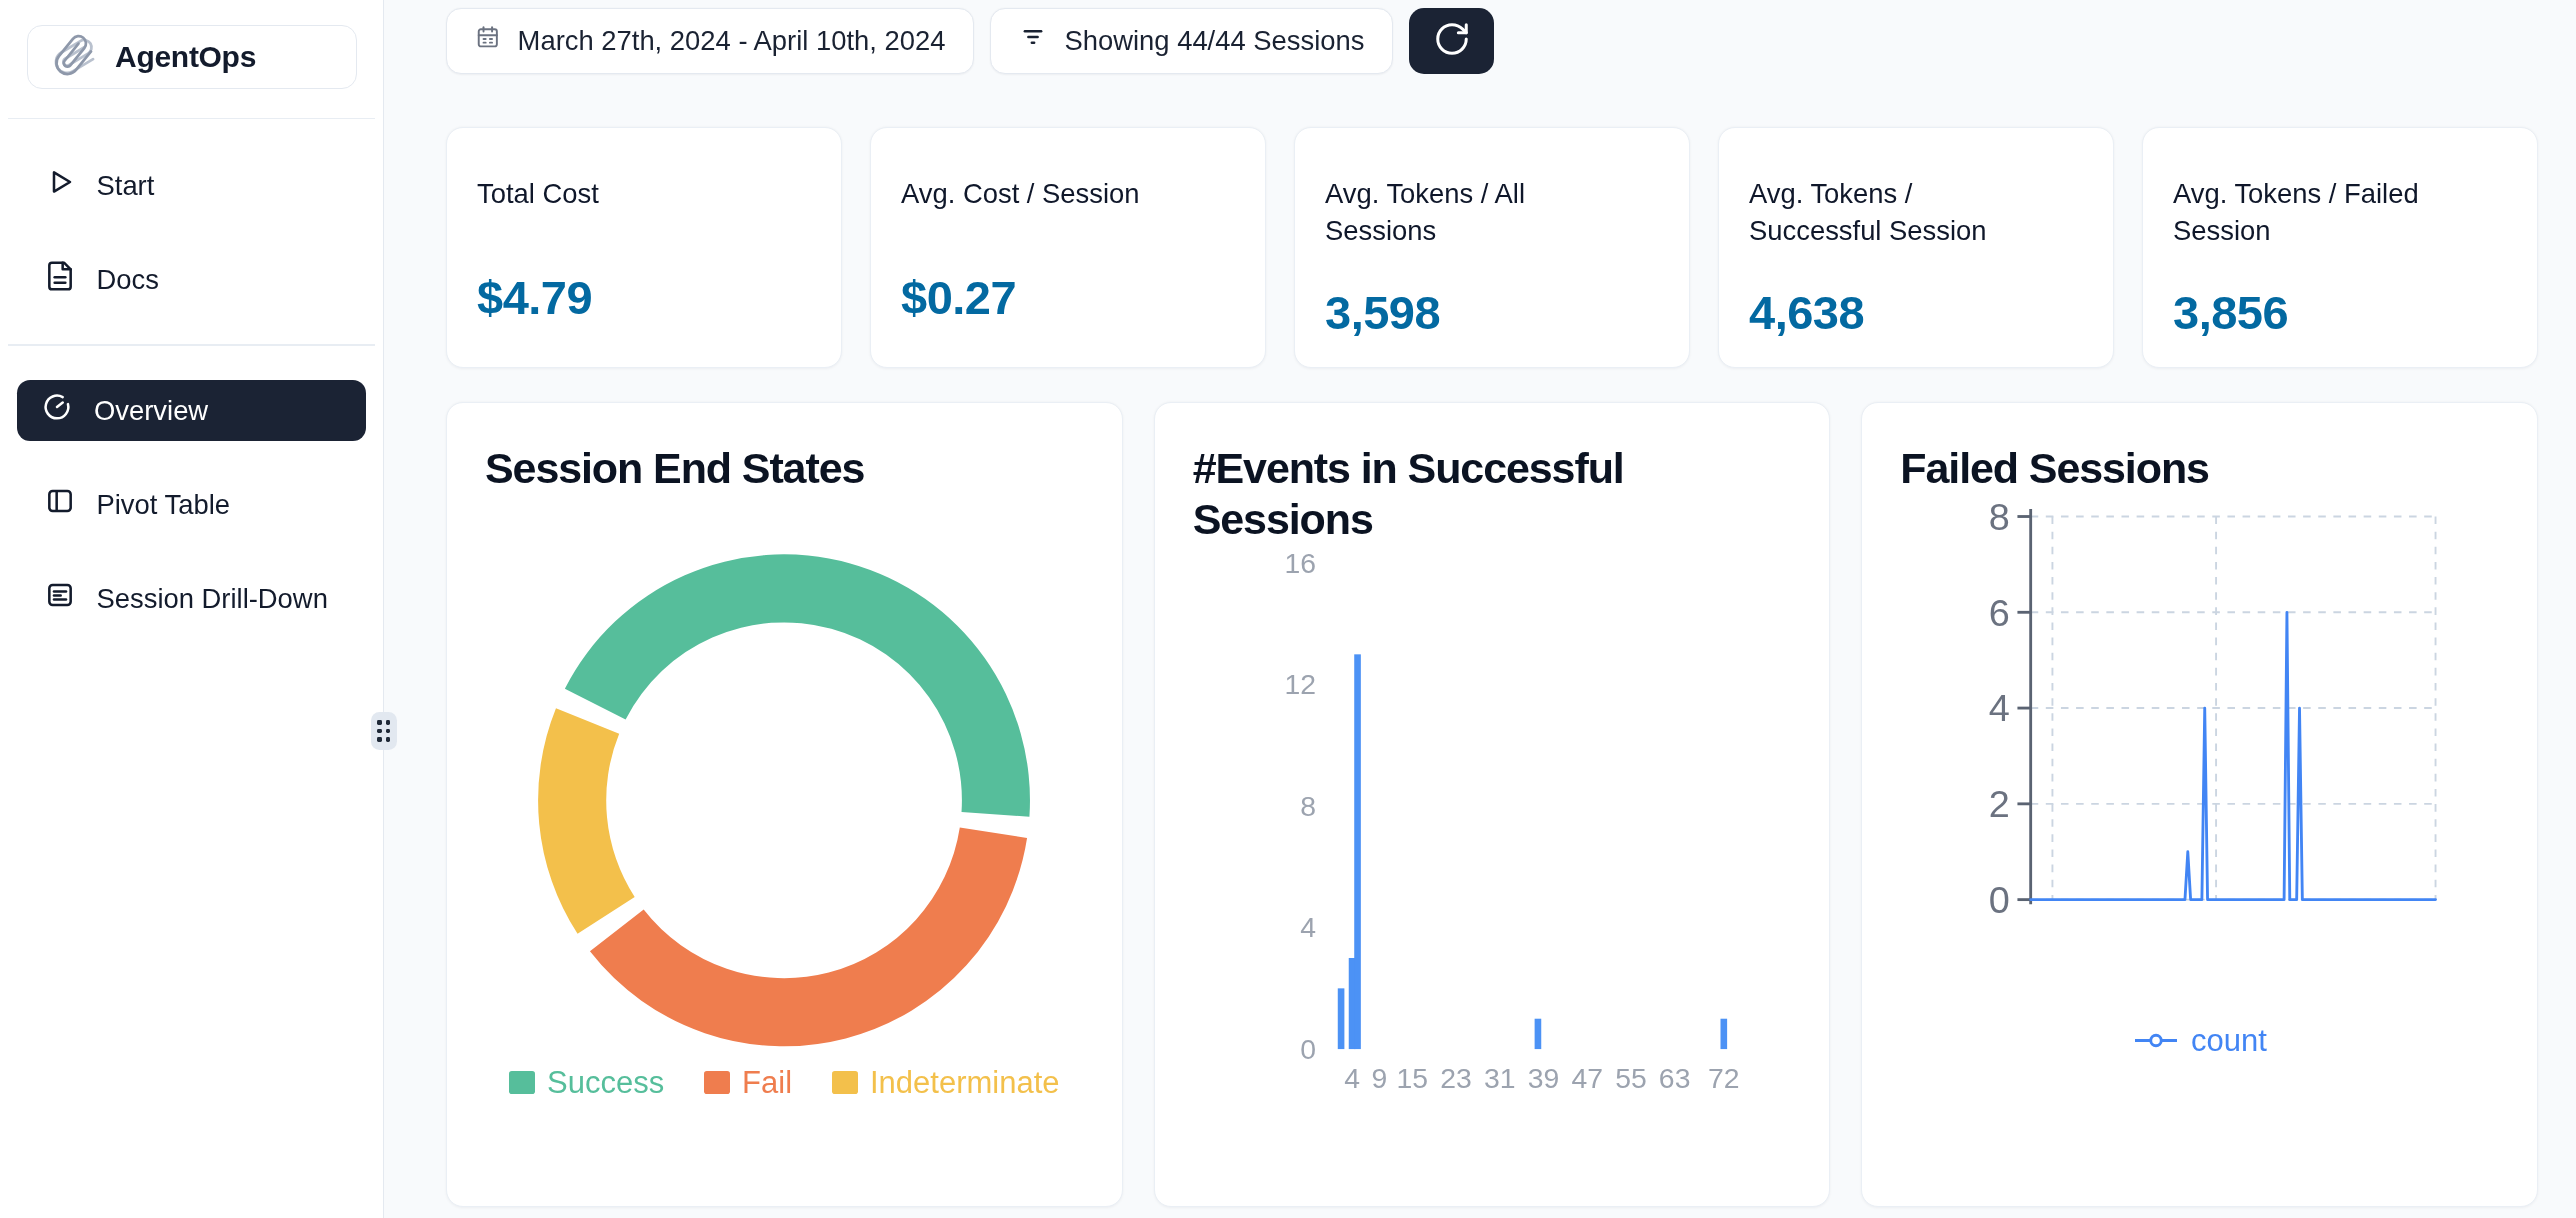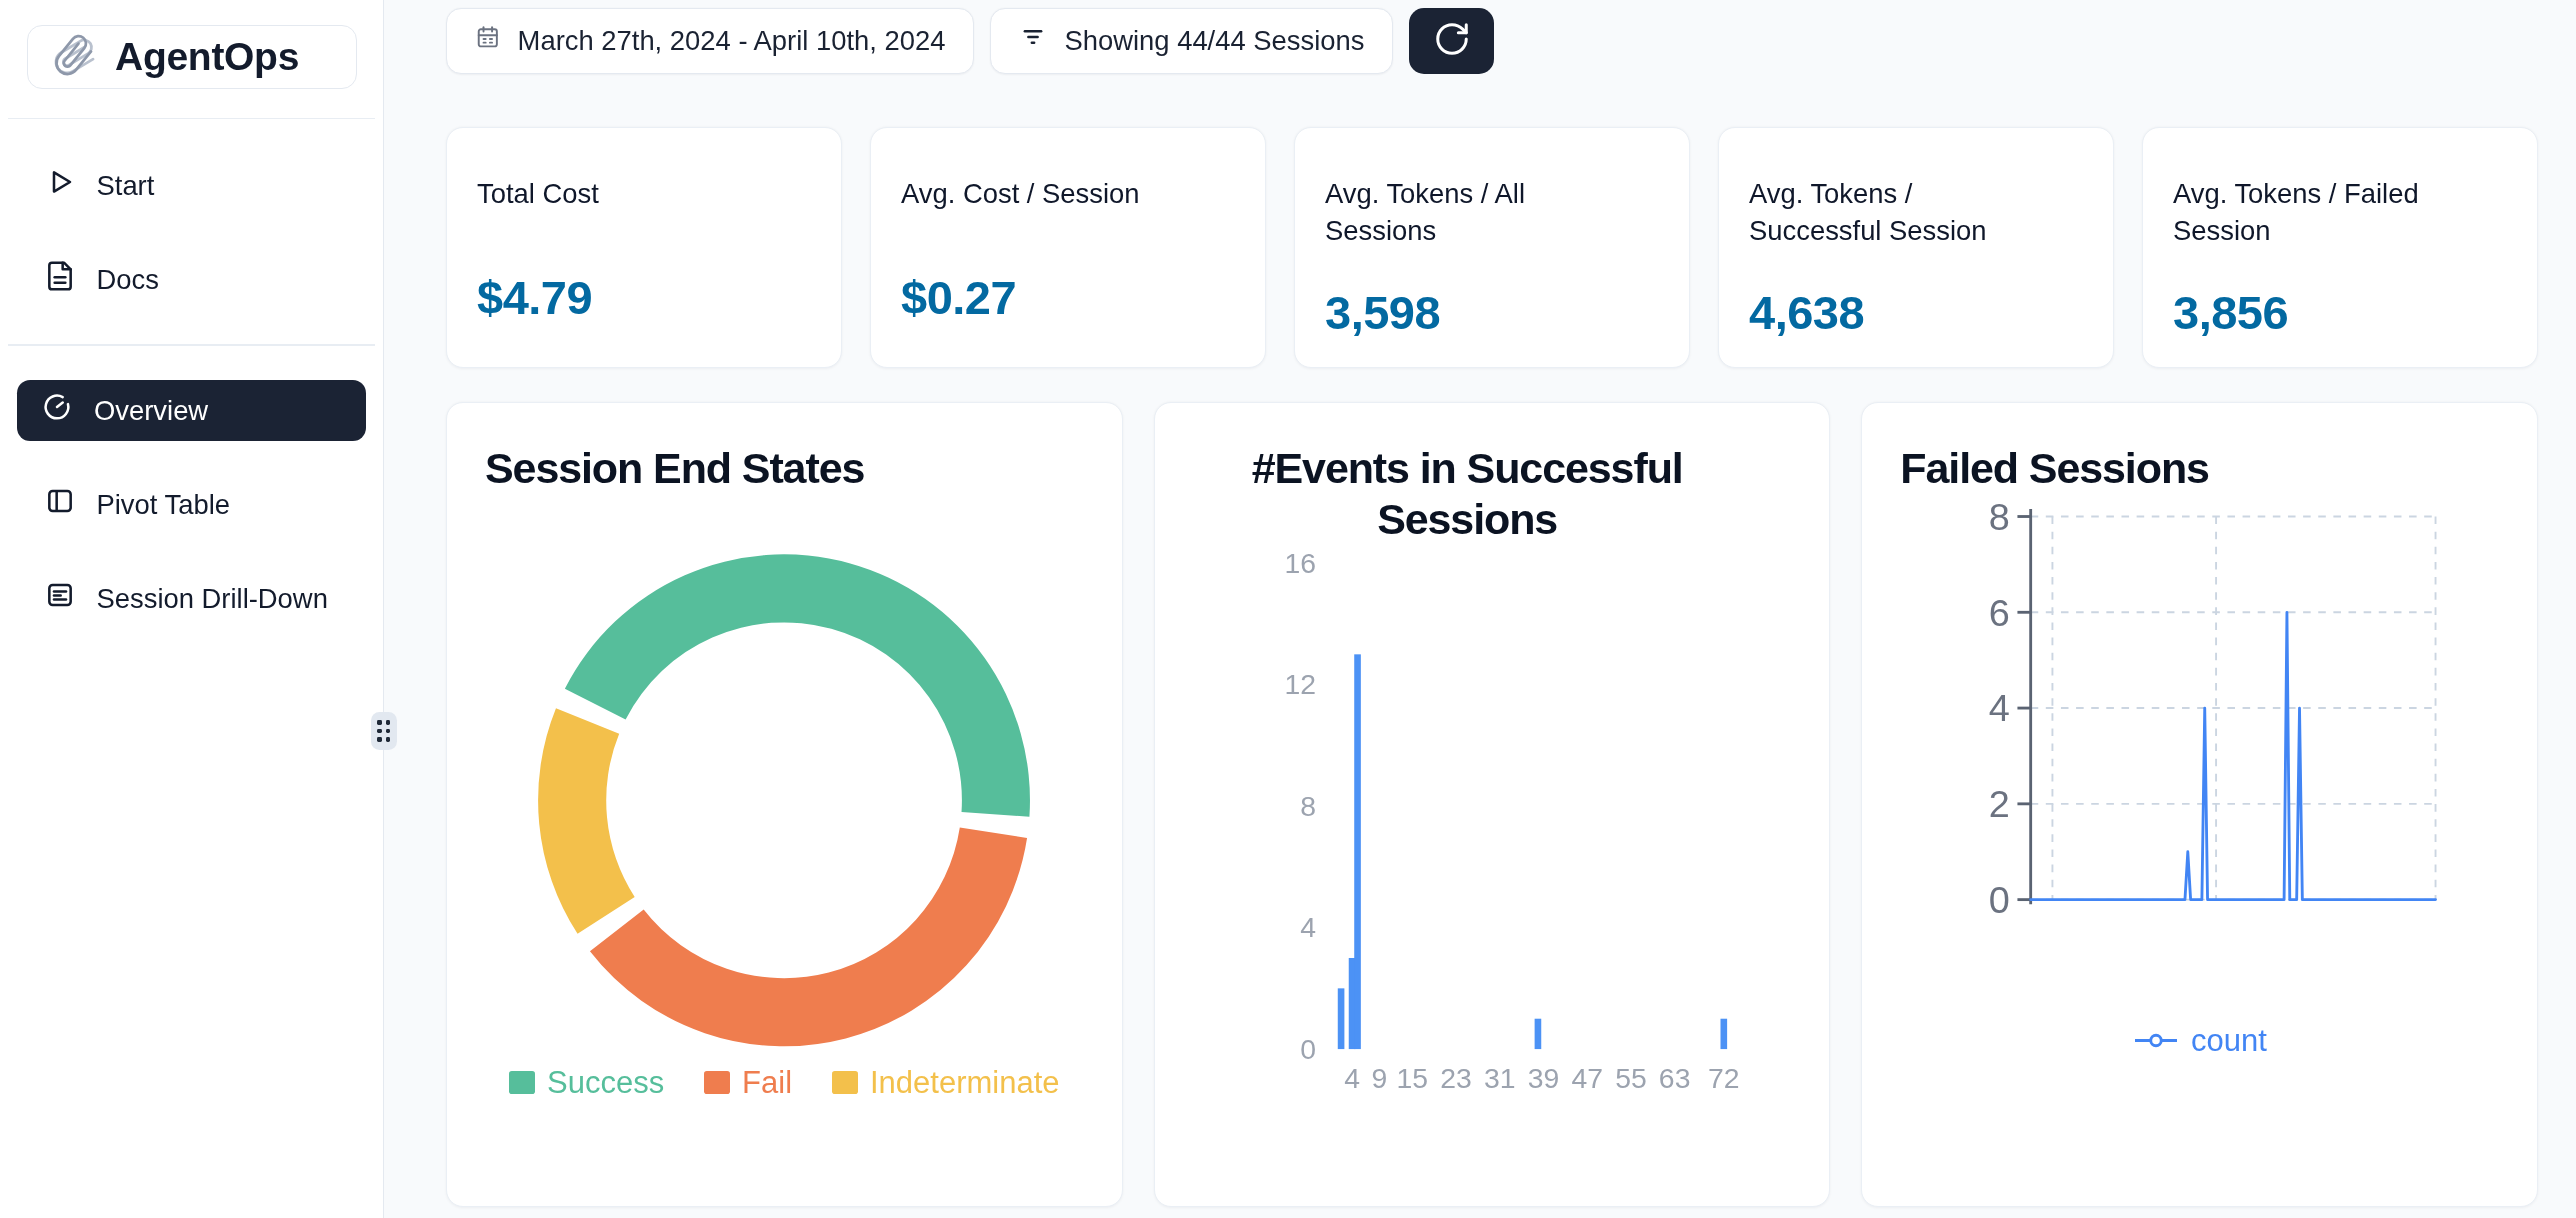--- a/index.html
+++ b/index.html
@@ -20,7 +20,7 @@
     display:flex; align-items:center; gap:19px; padding:0 24.6px;
     background:#fff; cursor:pointer;
   }
-  .logo-text { font-size:39px; font-weight:700; color:#131B2C; letter-spacing:-0.3px; }
+  .logo-text { font-size:30px; font-weight:700; color:#131B2C; letter-spacing:-0.3px; }
   .side-divider { height:1.9px; background:#E8EDF3; margin:29px 7.6px 0 7.6px; }
   .nav-group { margin:36px 17px 0 17px; display:flex; flex-direction:column; gap:33px; }
   .nav-item {

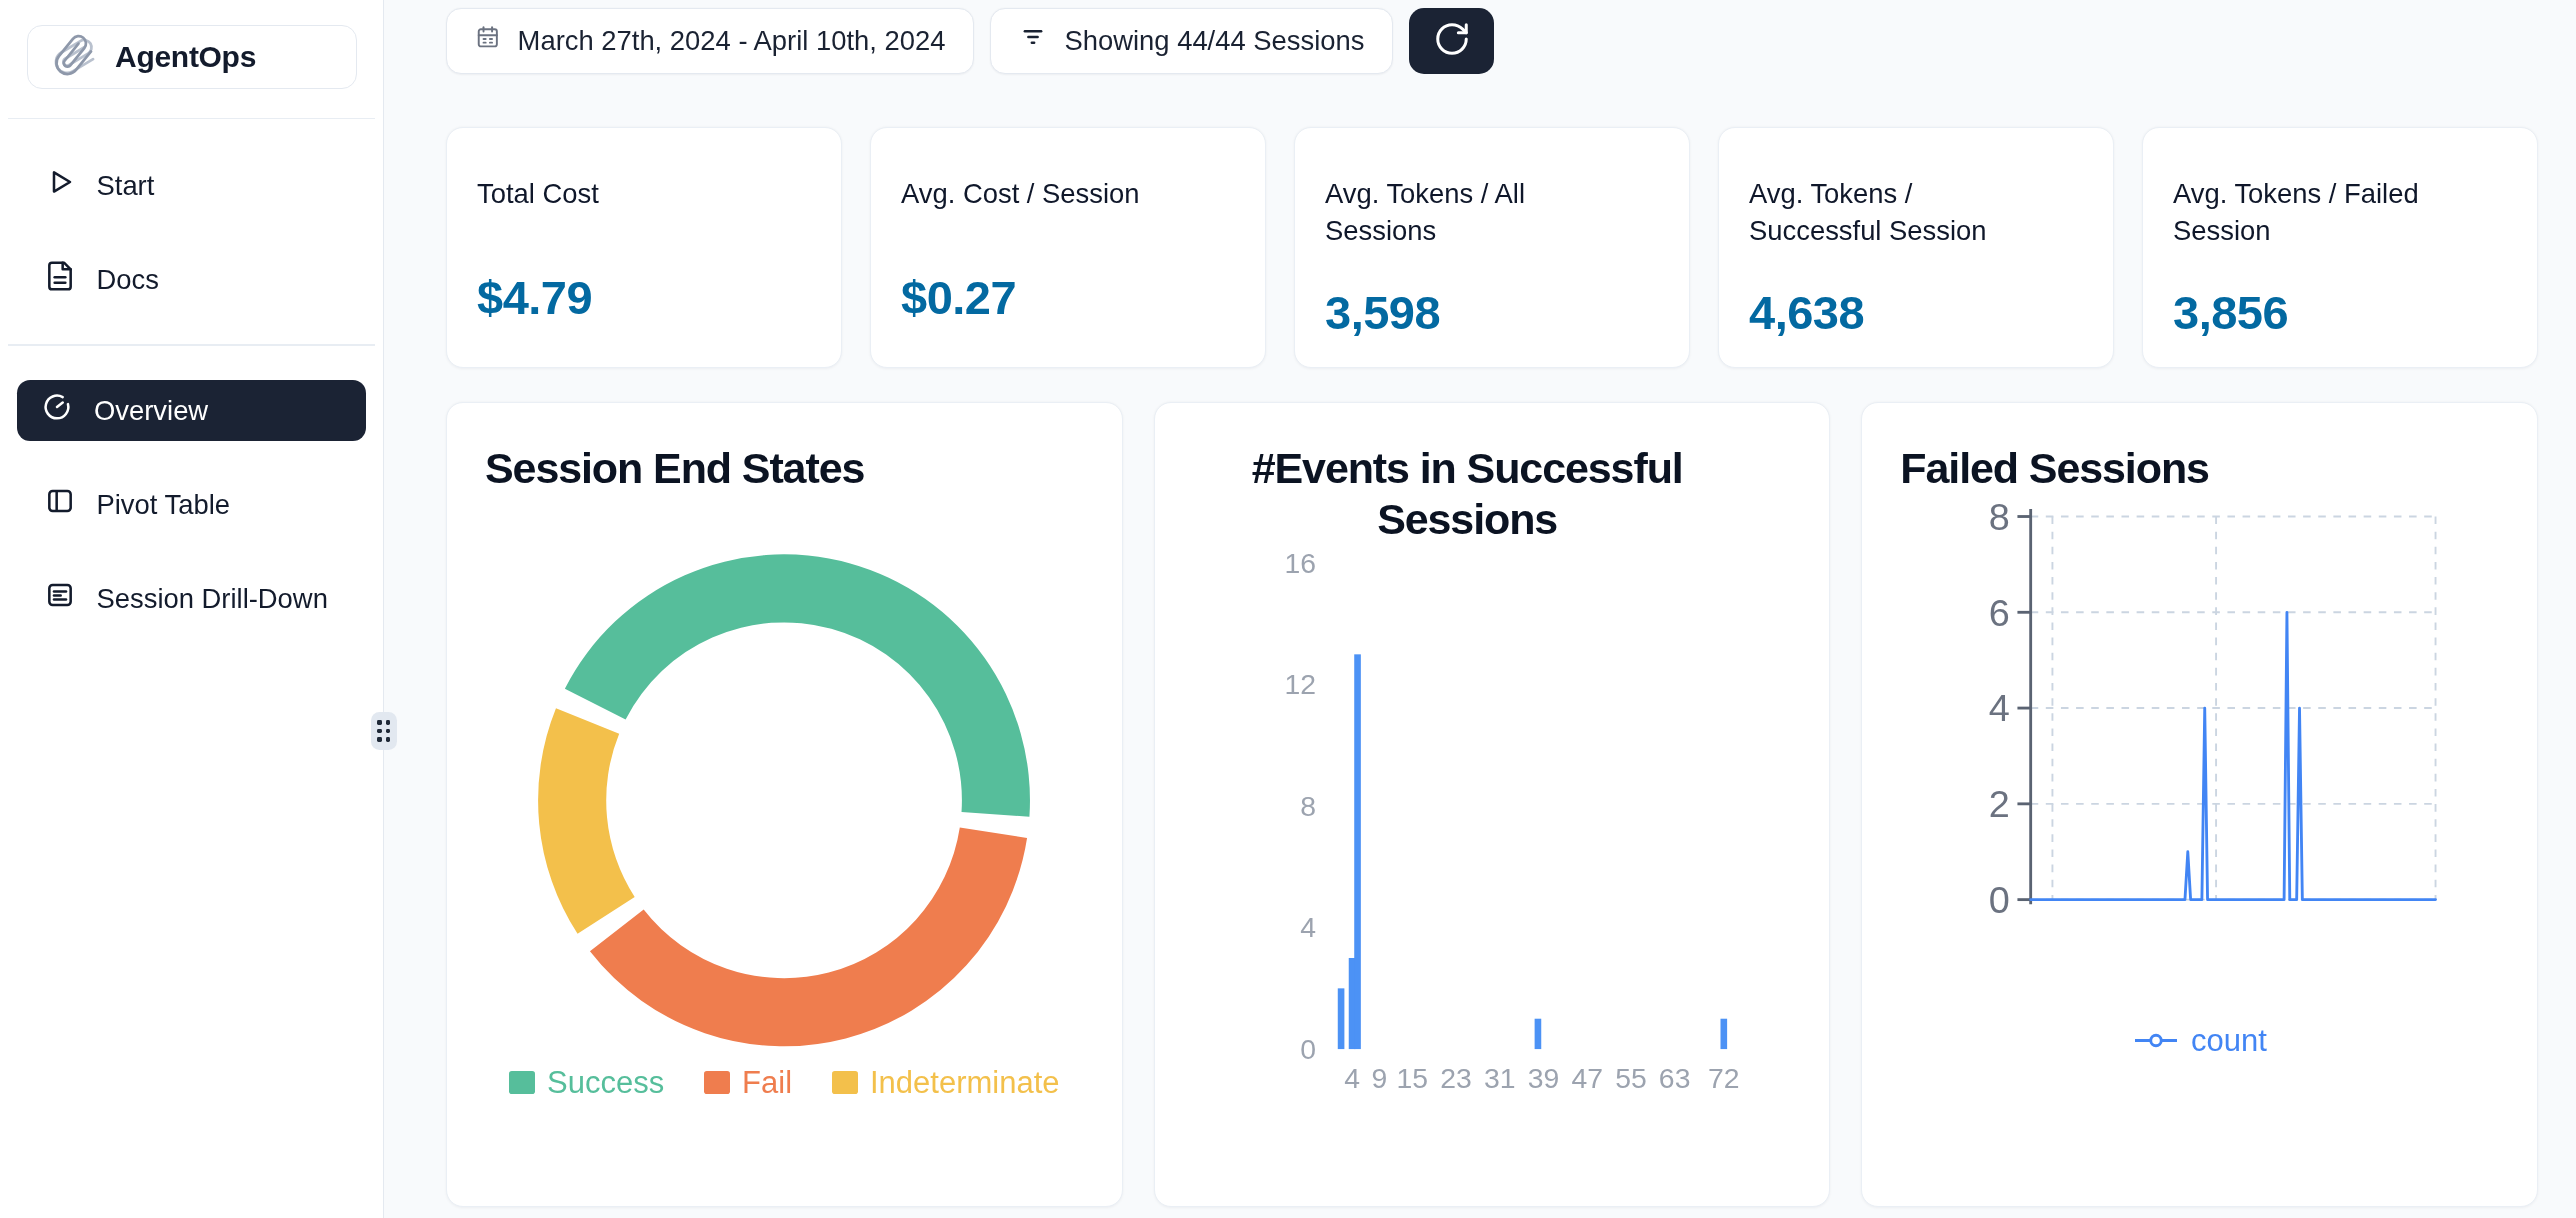--- a/index.html
+++ b/index.html
@@ -61,7 +61,7 @@
   .stat-label { font-size:27.4px; line-height:1.38; color:#0F172A; max-width:293px; }
   .stat-value { font-size:47px; font-weight:700; letter-spacing:-0.5px; color:#0369a1; }
   
-  .charts { display:flex; gap:31px;text-align:center; }
+  .charts { display:flex; gap:31px; }
   .chart-card {
     flex:1; height:805px; background:#fff; border:1.9px solid #EAEFF5;
     border-radius:17px; position:relative; box-shadow:0 0.9px 2.8px rgba(16,24,40,.05);

